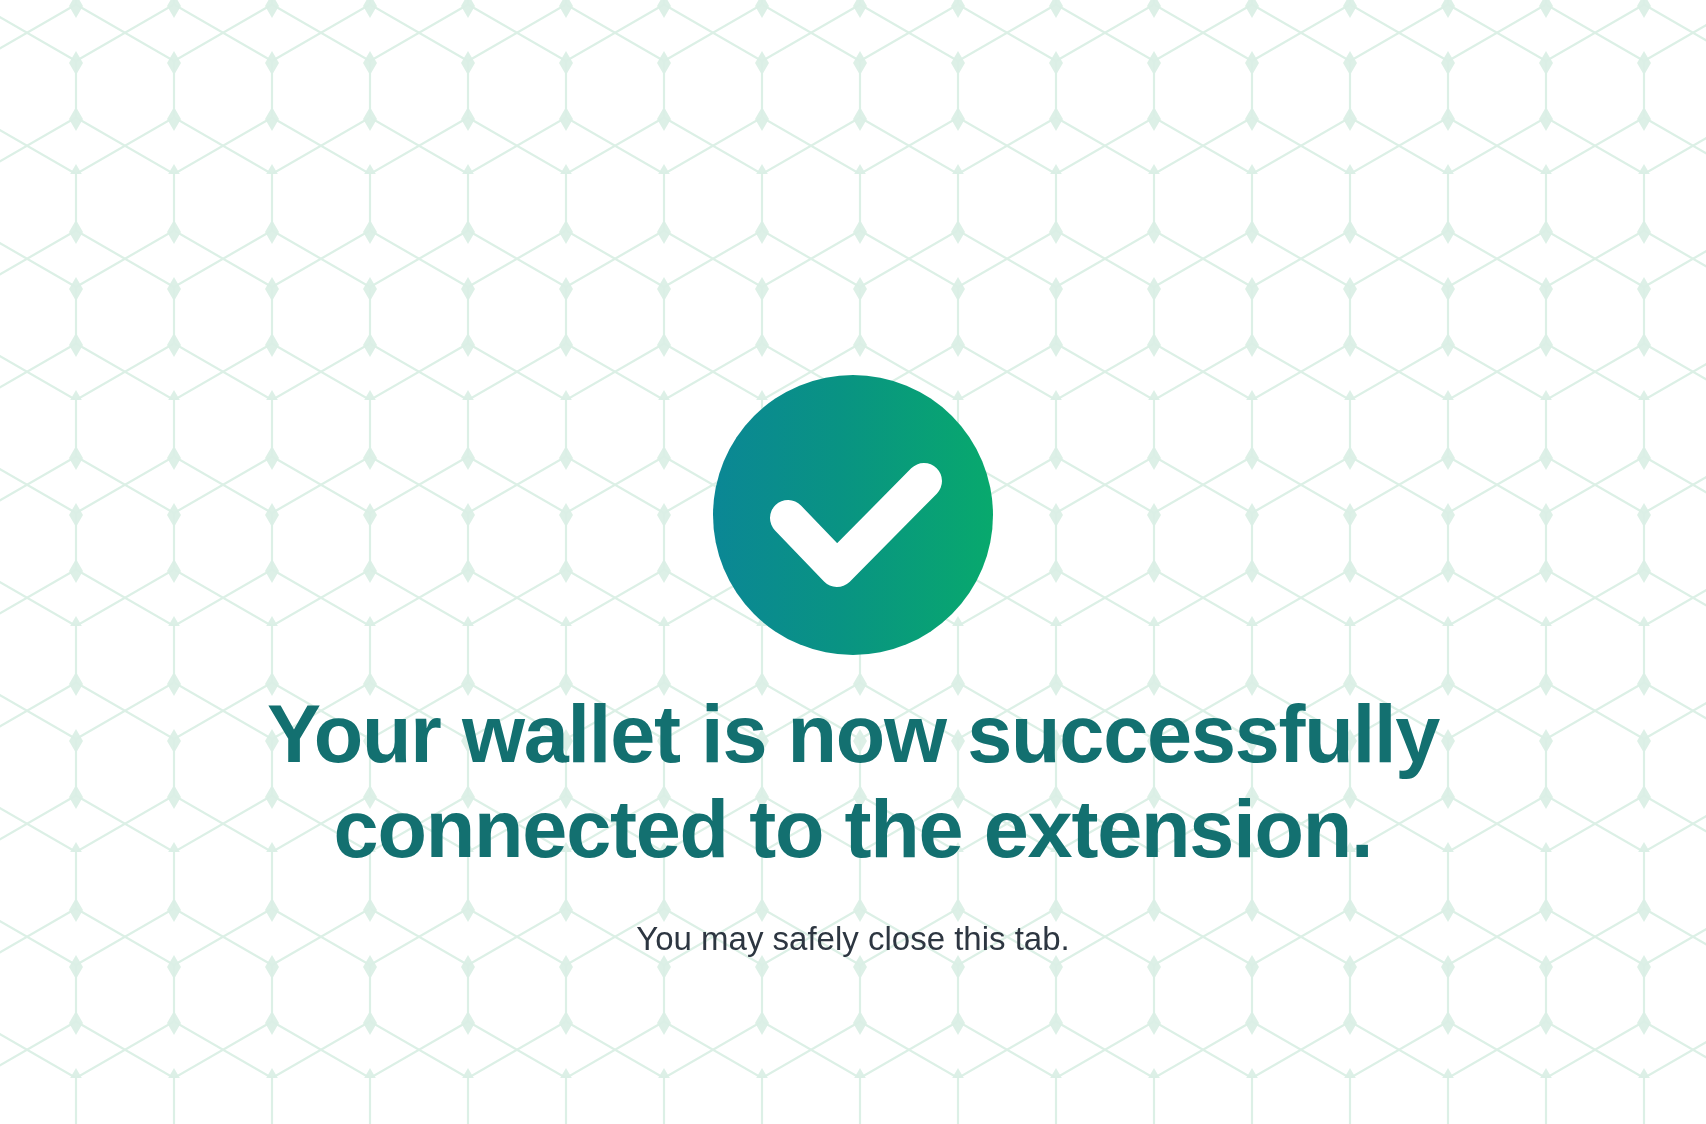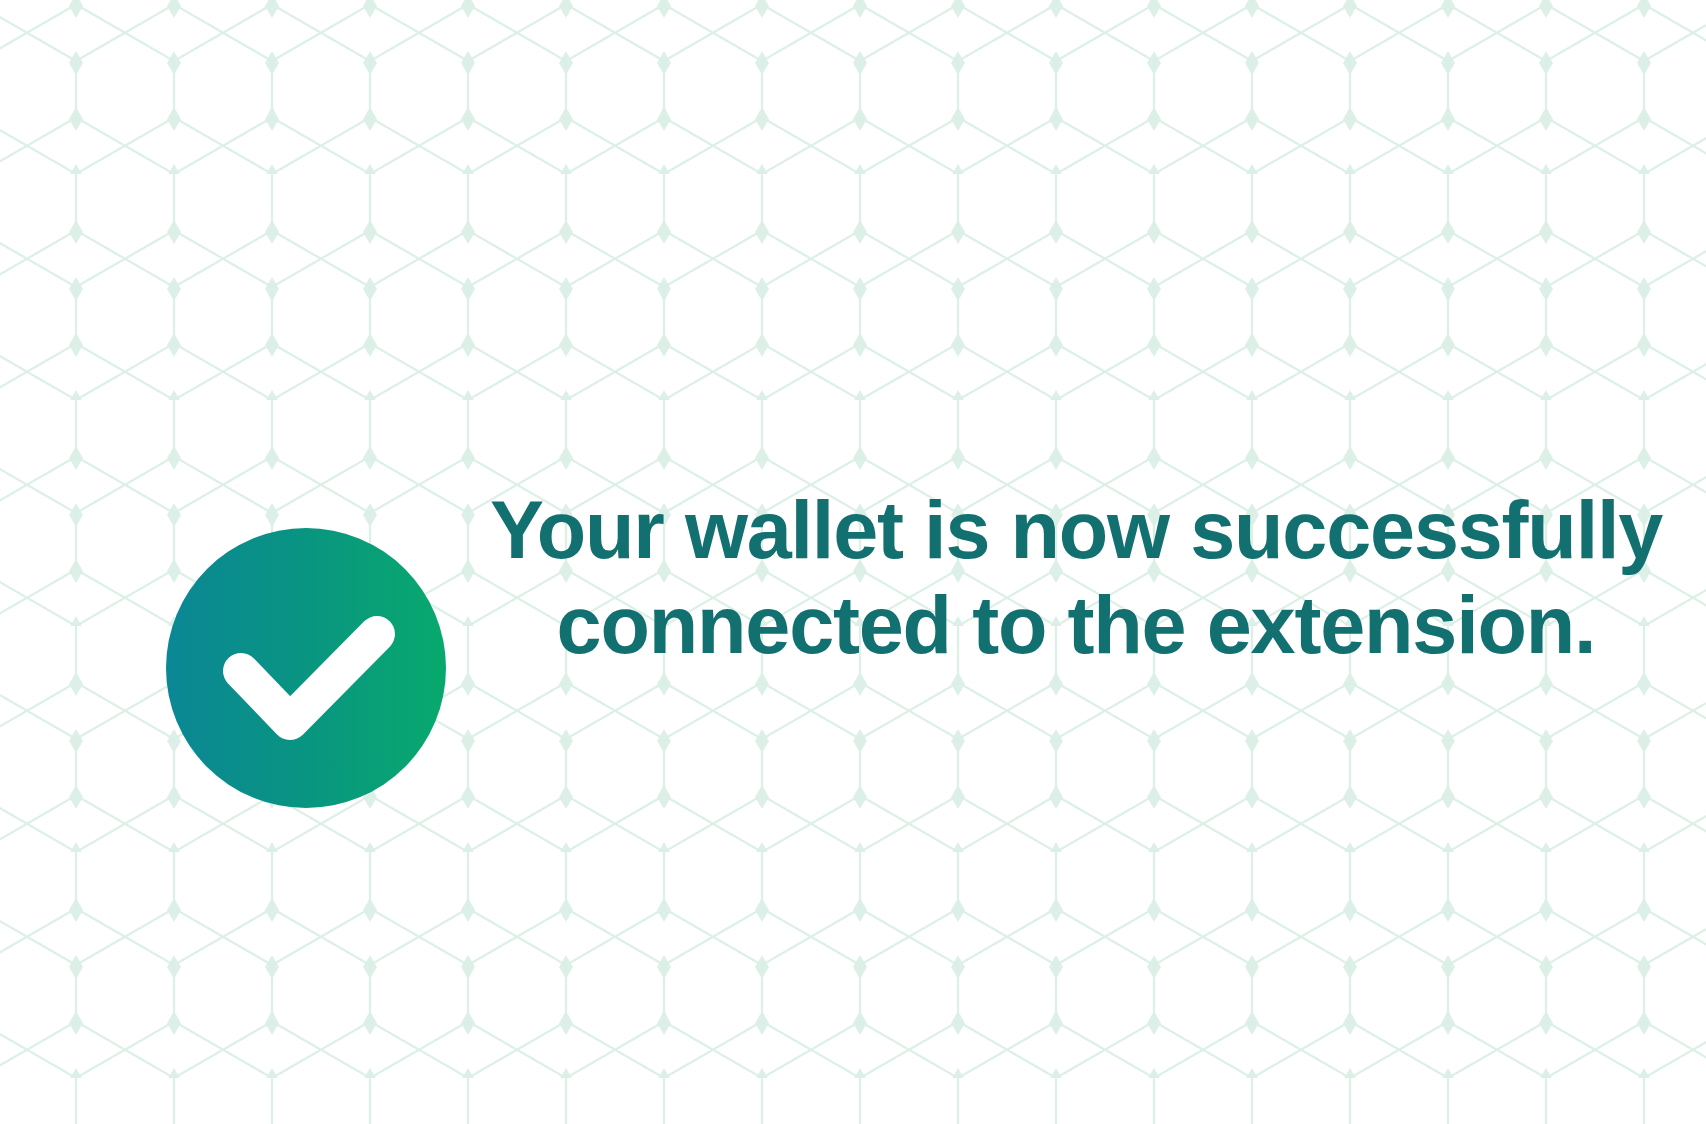--- a/index.html
+++ b/index.html
@@ -31,8 +31,9 @@
     inset: 0;
     z-index: 2;
     display: flex;
+    flex-direction: column;
     align-items: center;
-    justify-content: flex-end;
+    justify-content: center;
   }
 
   #success-icon-wrap {

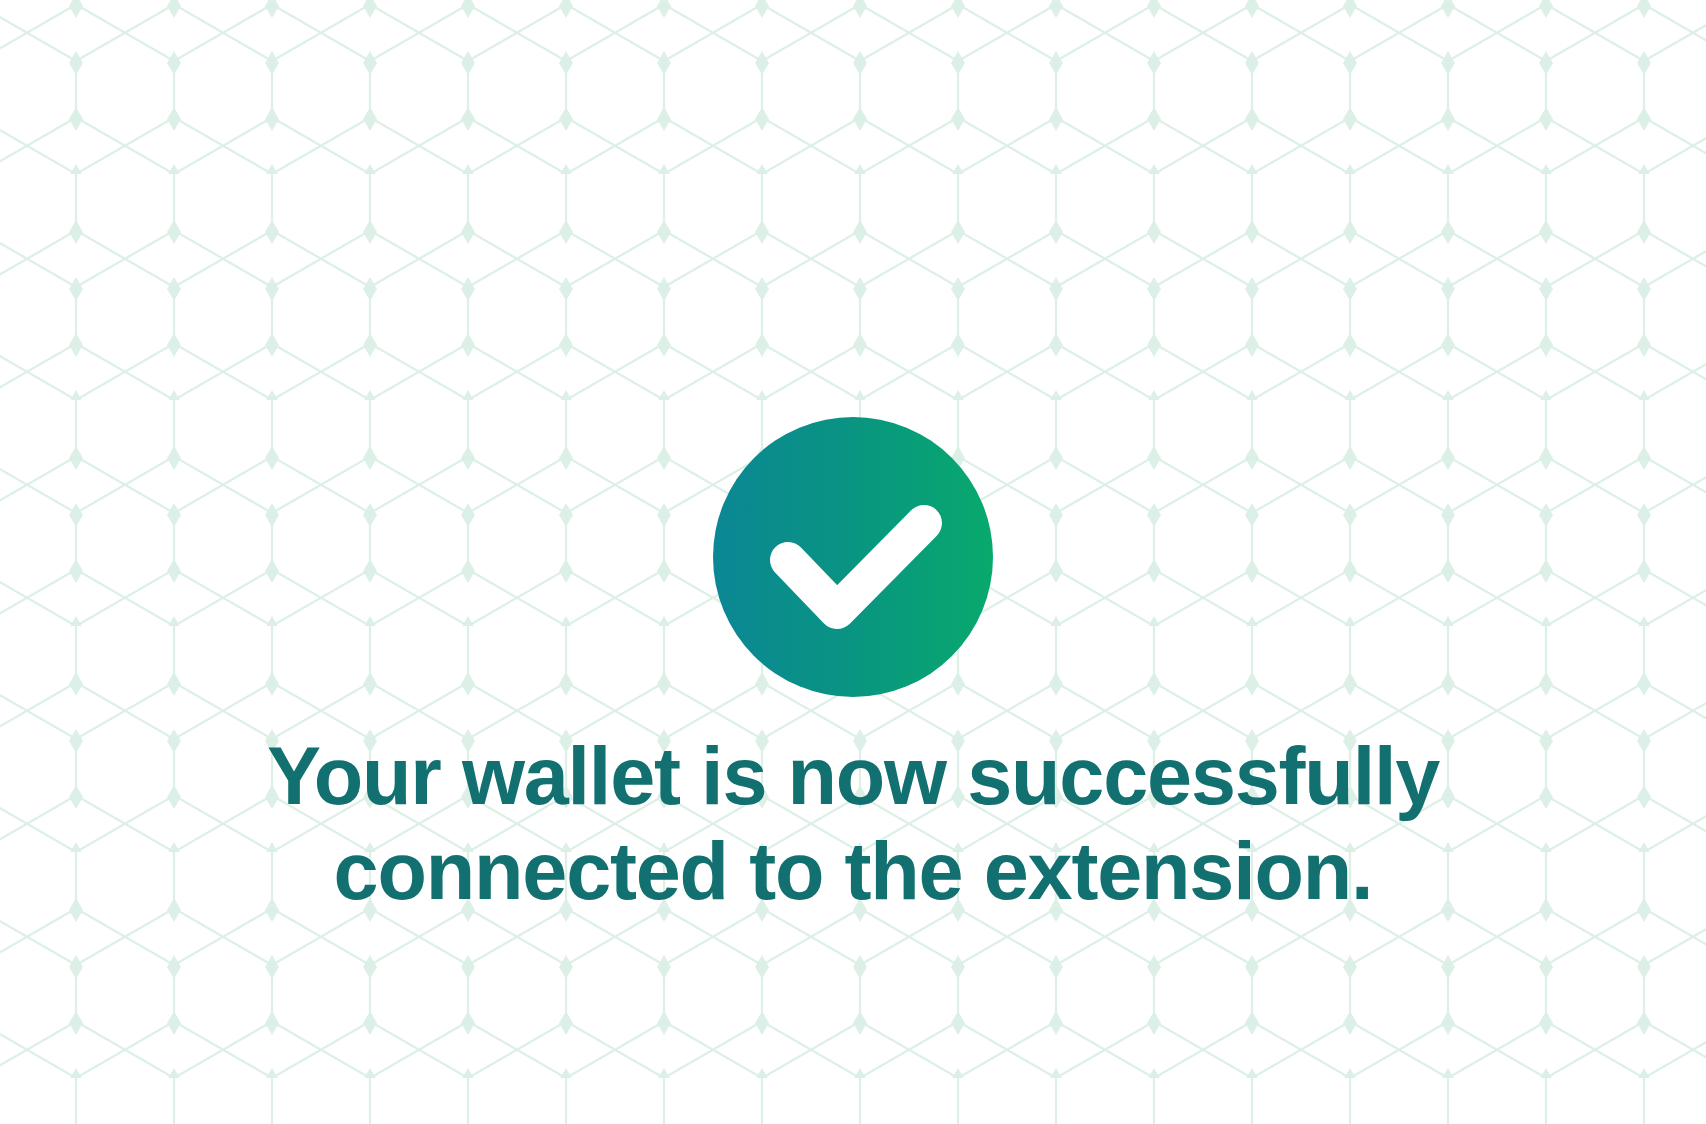--- a/index.html
+++ b/index.html
@@ -133,6 +133,7 @@
 
   <h1 id="heading">Your wallet is now successfully connected to the extension.</h1>
 
+  <p id="subtitle">You may safely close this tab.</p>
 
 </main>
 

